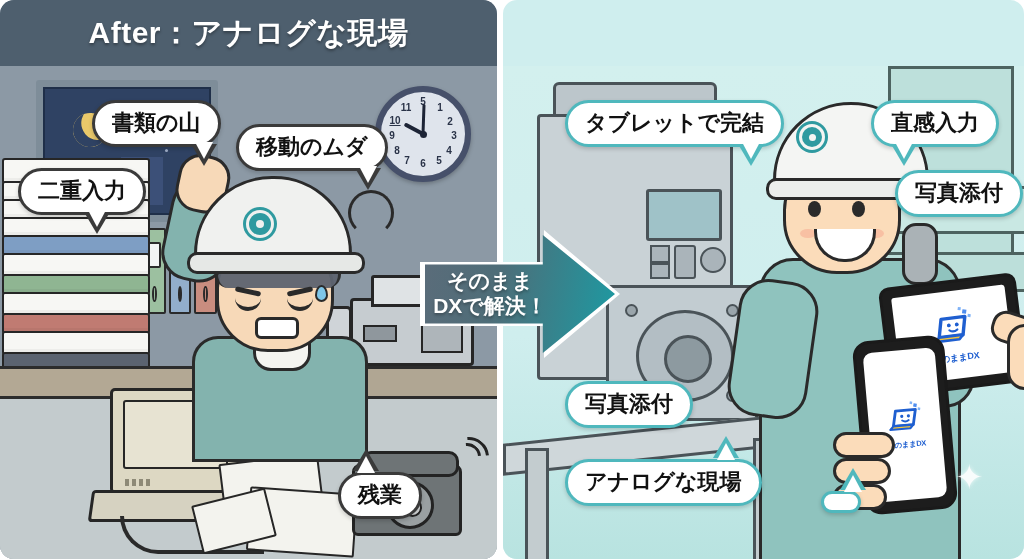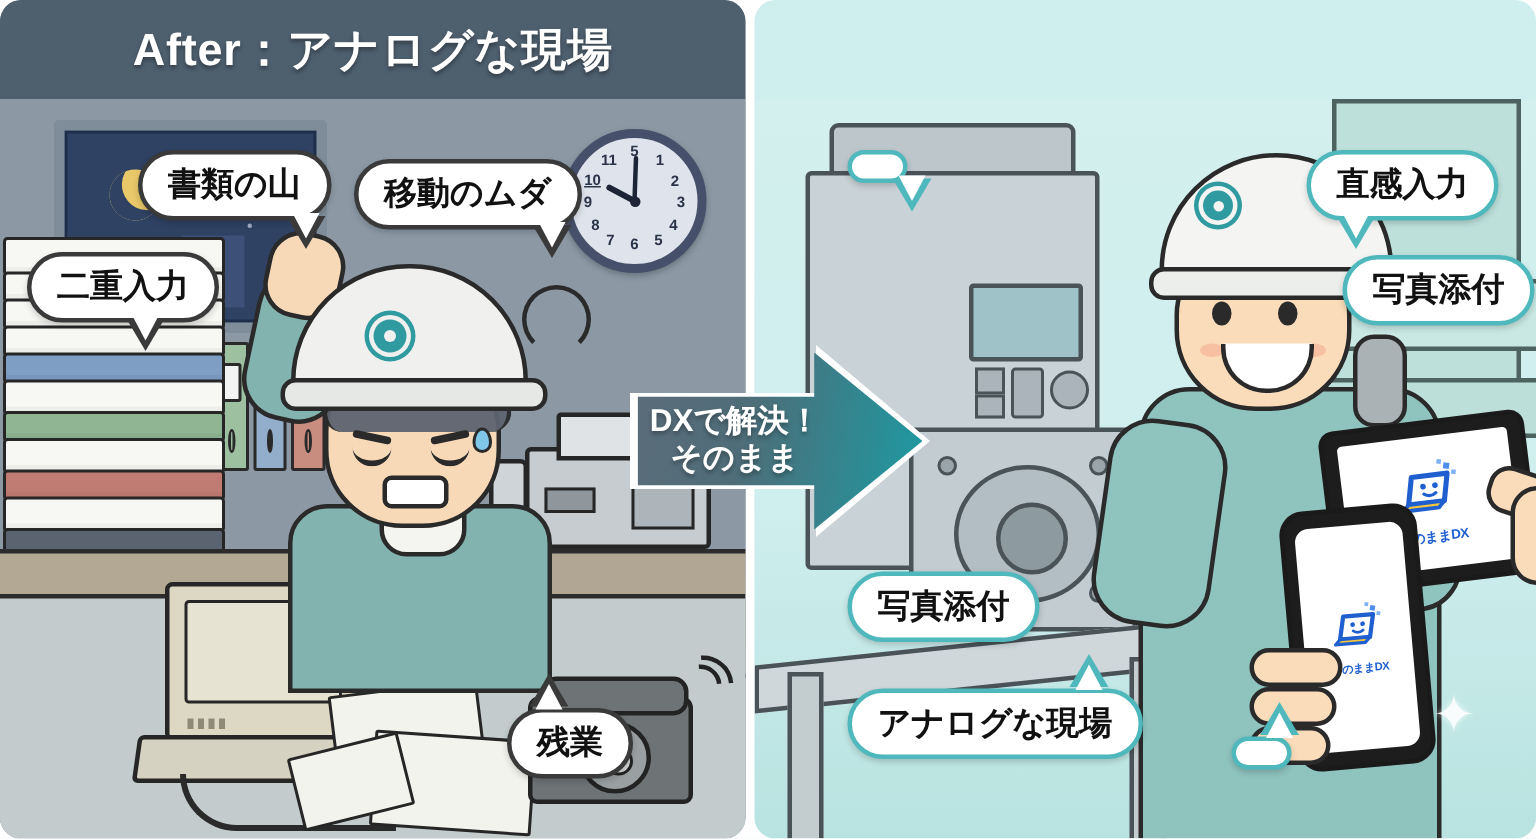--- a/index.html
+++ b/index.html
@@ -511,6 +511,7 @@
 
 
     <div class="bubble teal" style="left:62px;top:100px;">
+      <span>タブレットで完結</span>
       <span class="tail down" style="left:80%;"></span>
     </div>
 

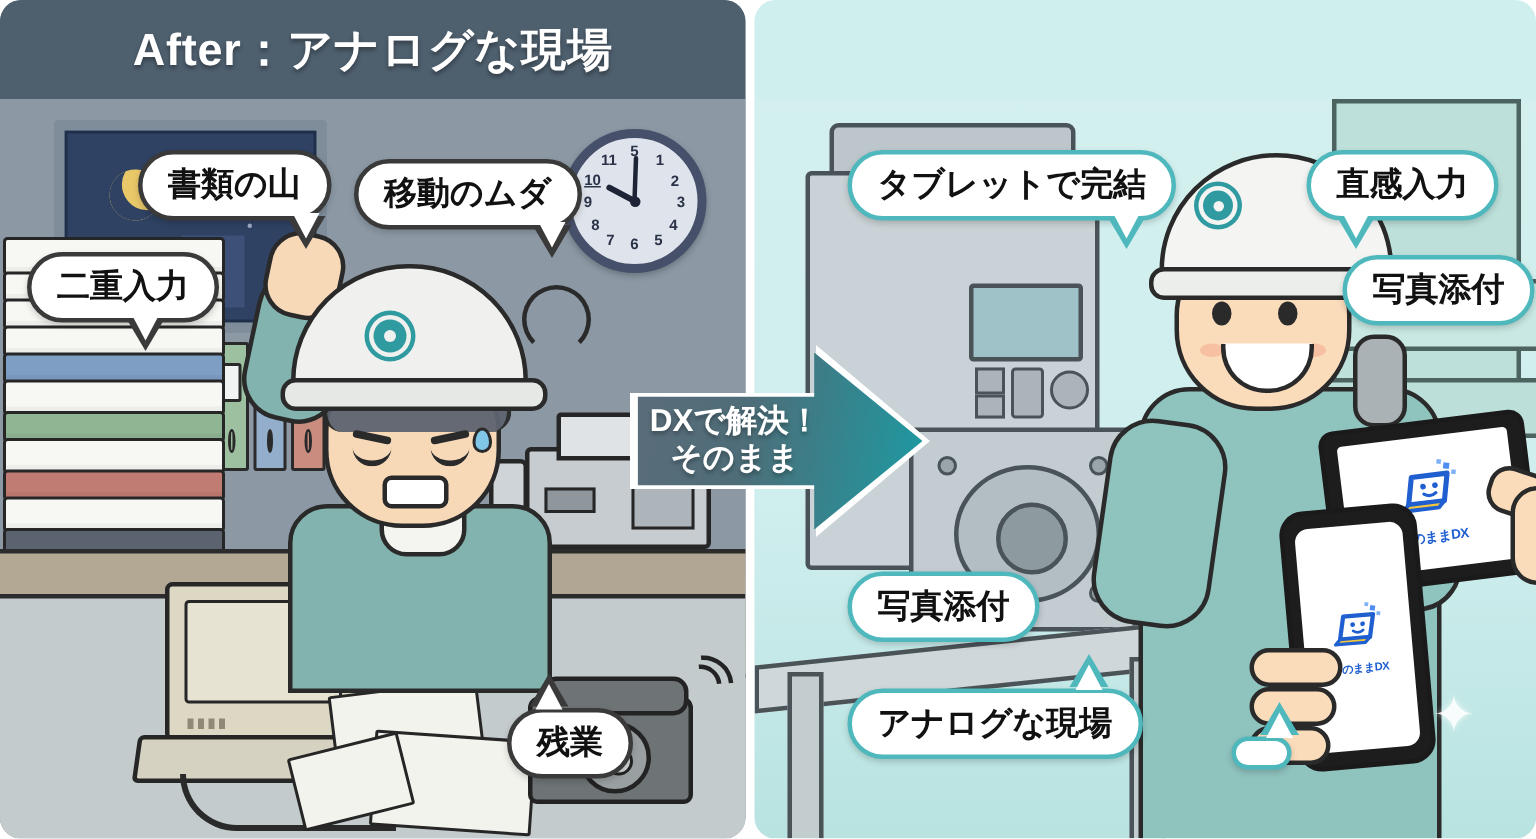--- a/index.html
+++ b/index.html
@@ -388,7 +388,7 @@
       <span class="tail down" style="left:78%;"></span>
     </div>
 
-    <div class="bubble" style="left:236px;top:106px;text-align:right;">
+    <div class="bubble" style="left:236px;top:124px;text-align:right;">
       <span>移動のムダ</span>
       <span class="tail down" style="left:80%;"></span>
     </div>

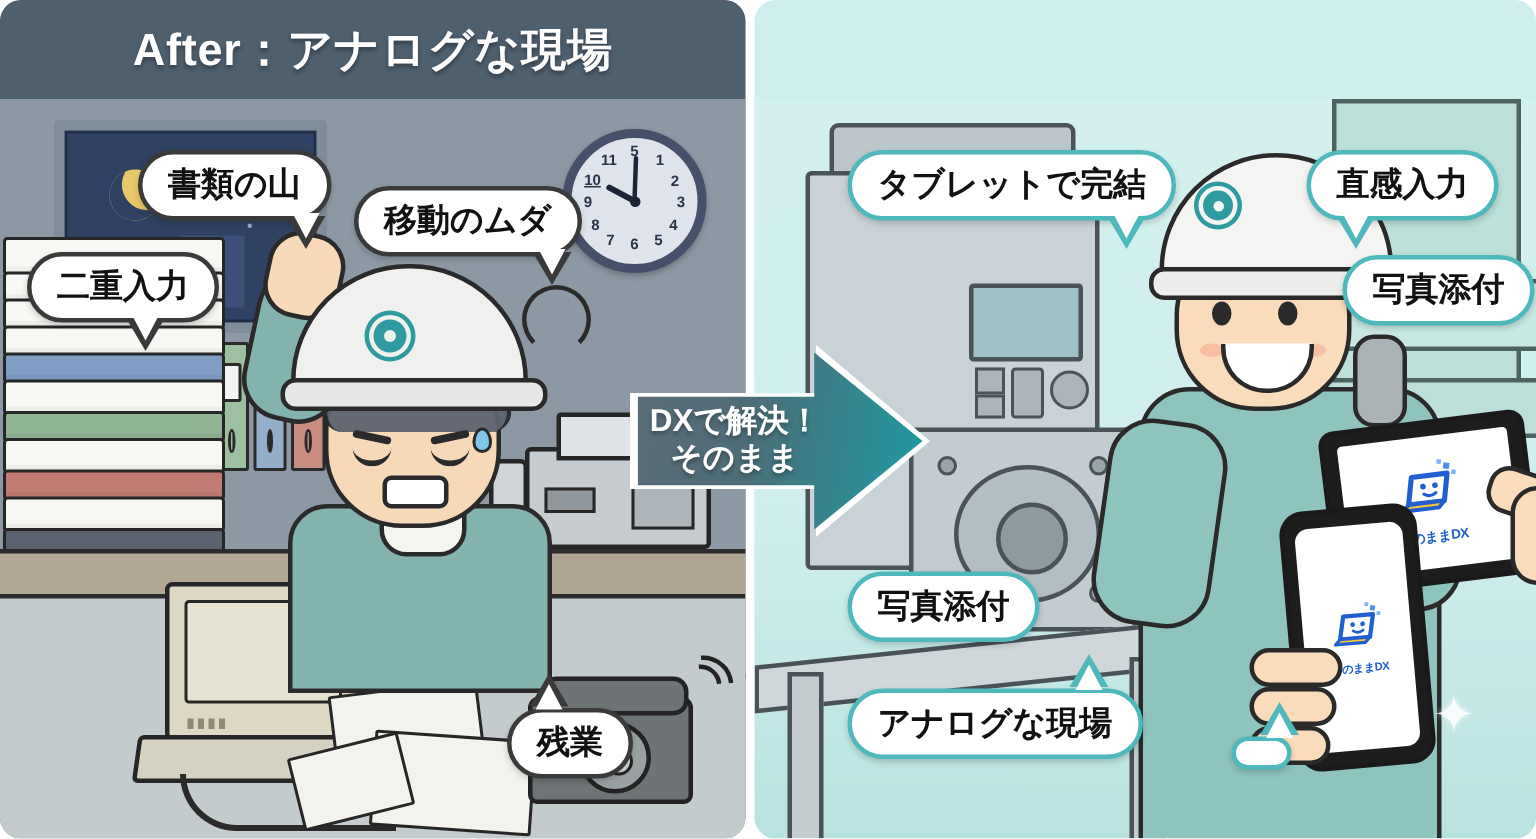--- a/index.html
+++ b/index.html
@@ -542,8 +542,8 @@
     <div class="outline"></div>
     <div class="shape"></div>
     <div class="atext">
+      <div>そのまま</div>
       <div>DXで解決！</div>
-      <div>そのまま</div>
     </div>
   </div>
 

